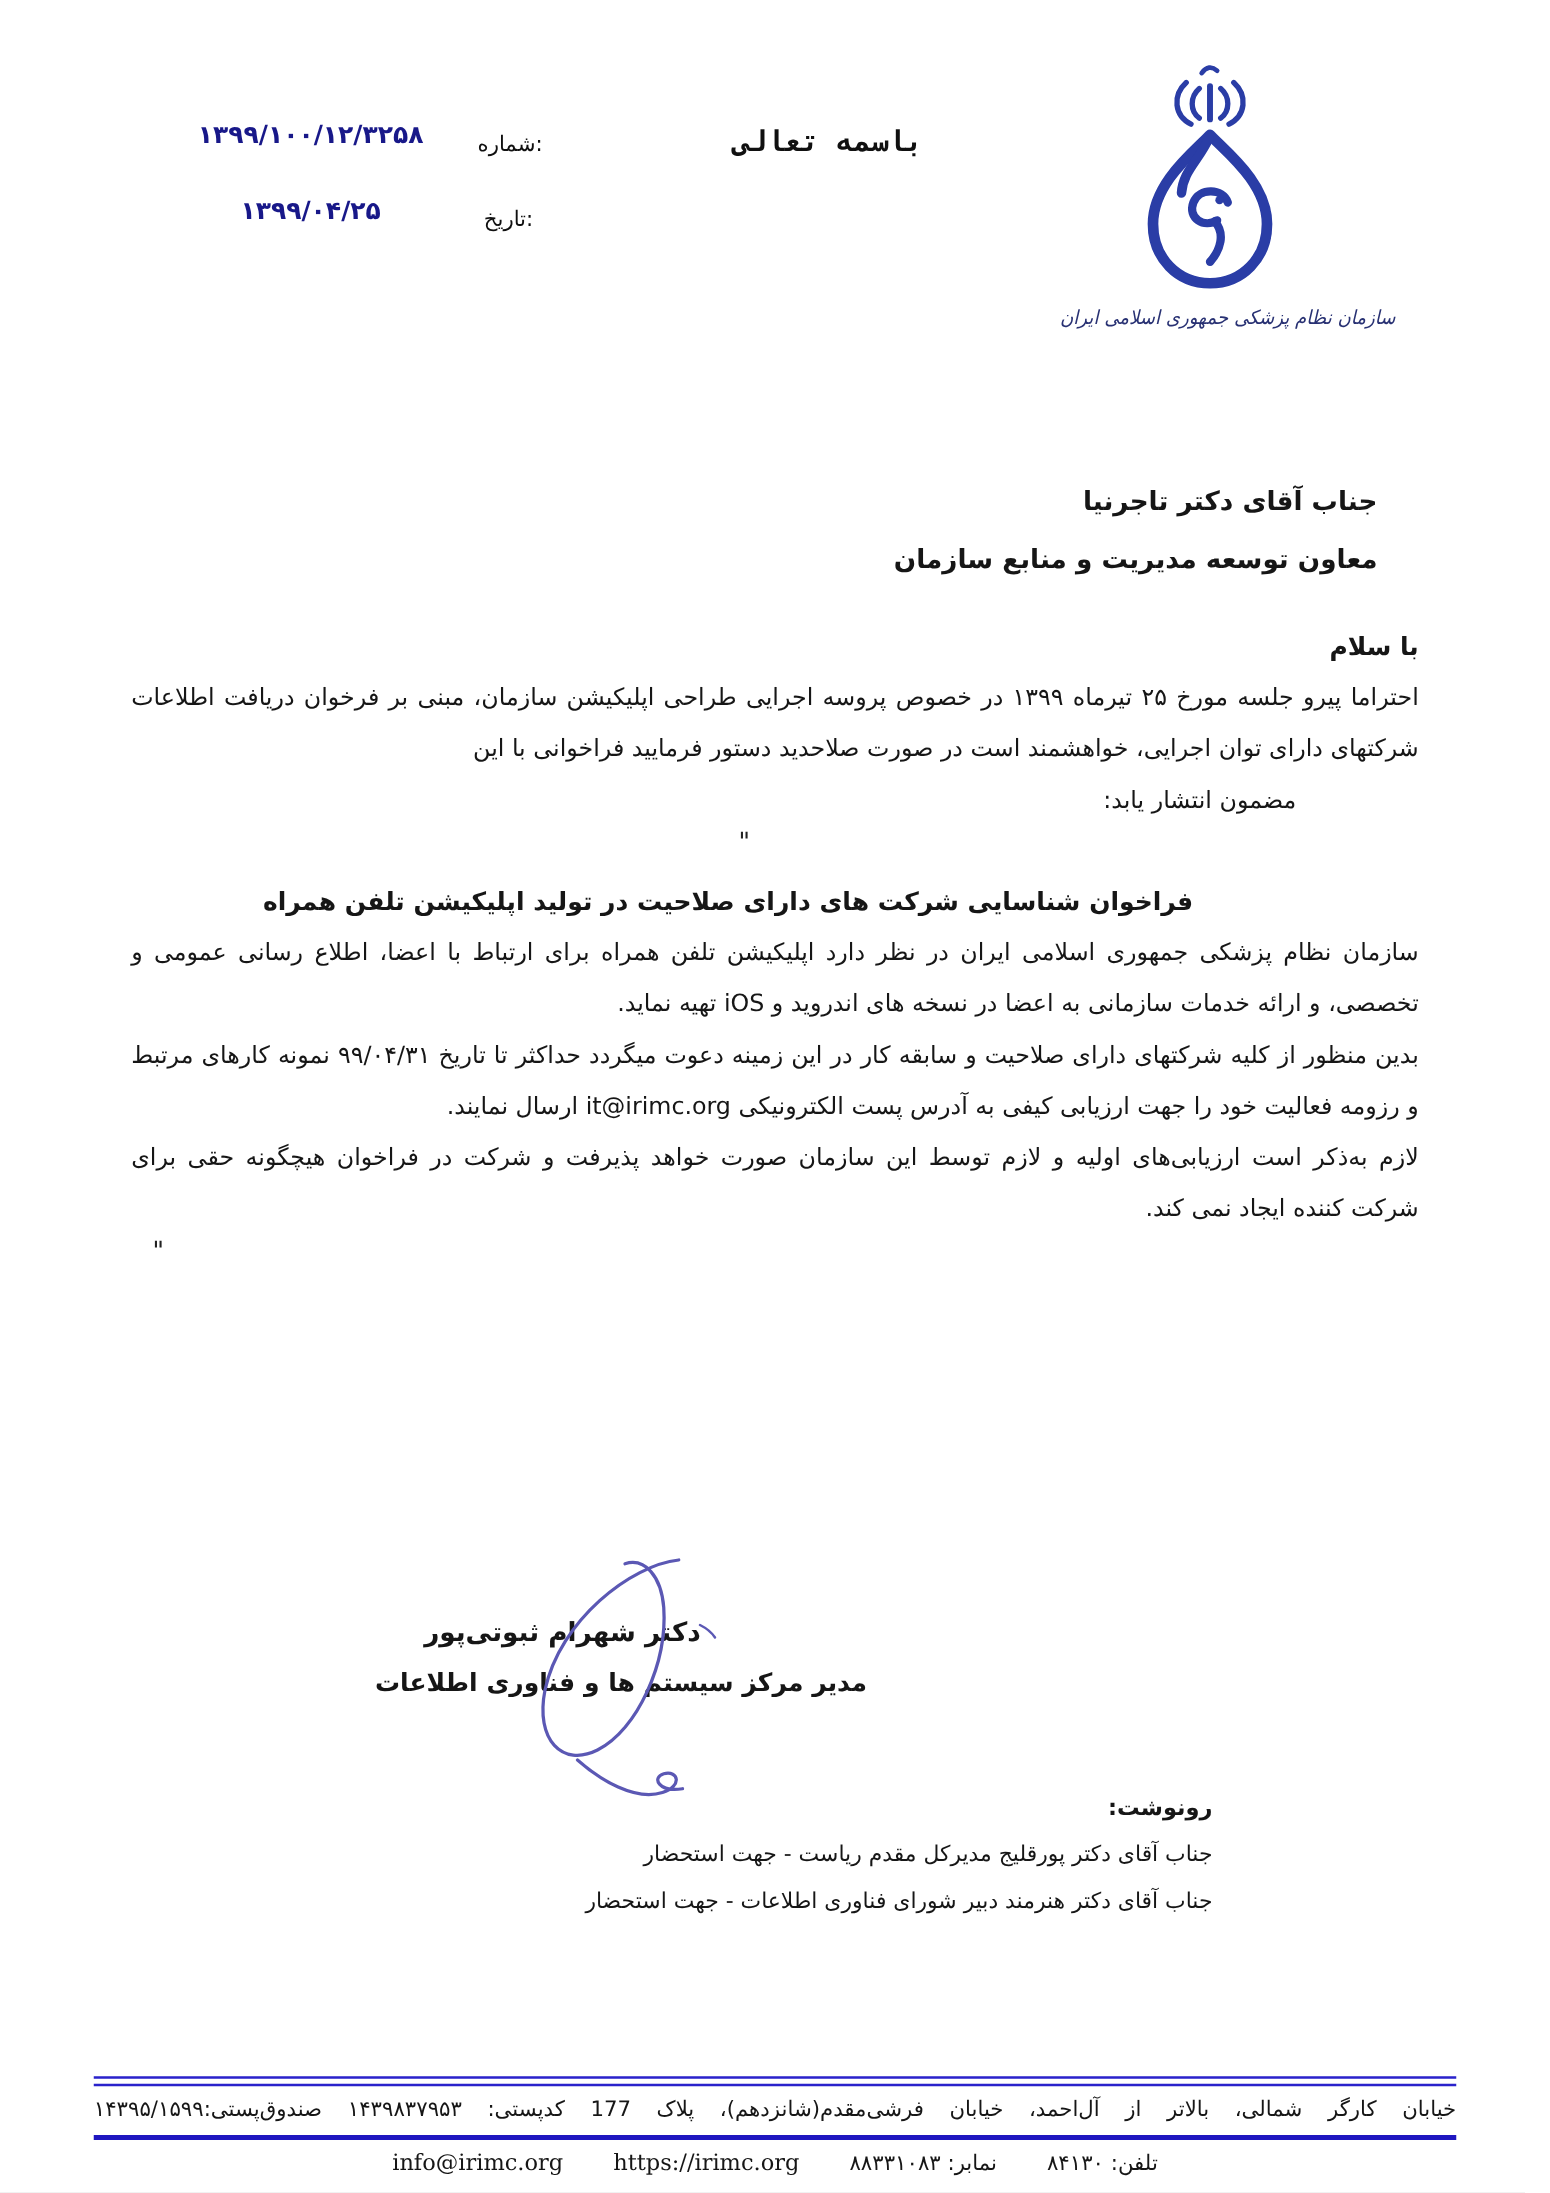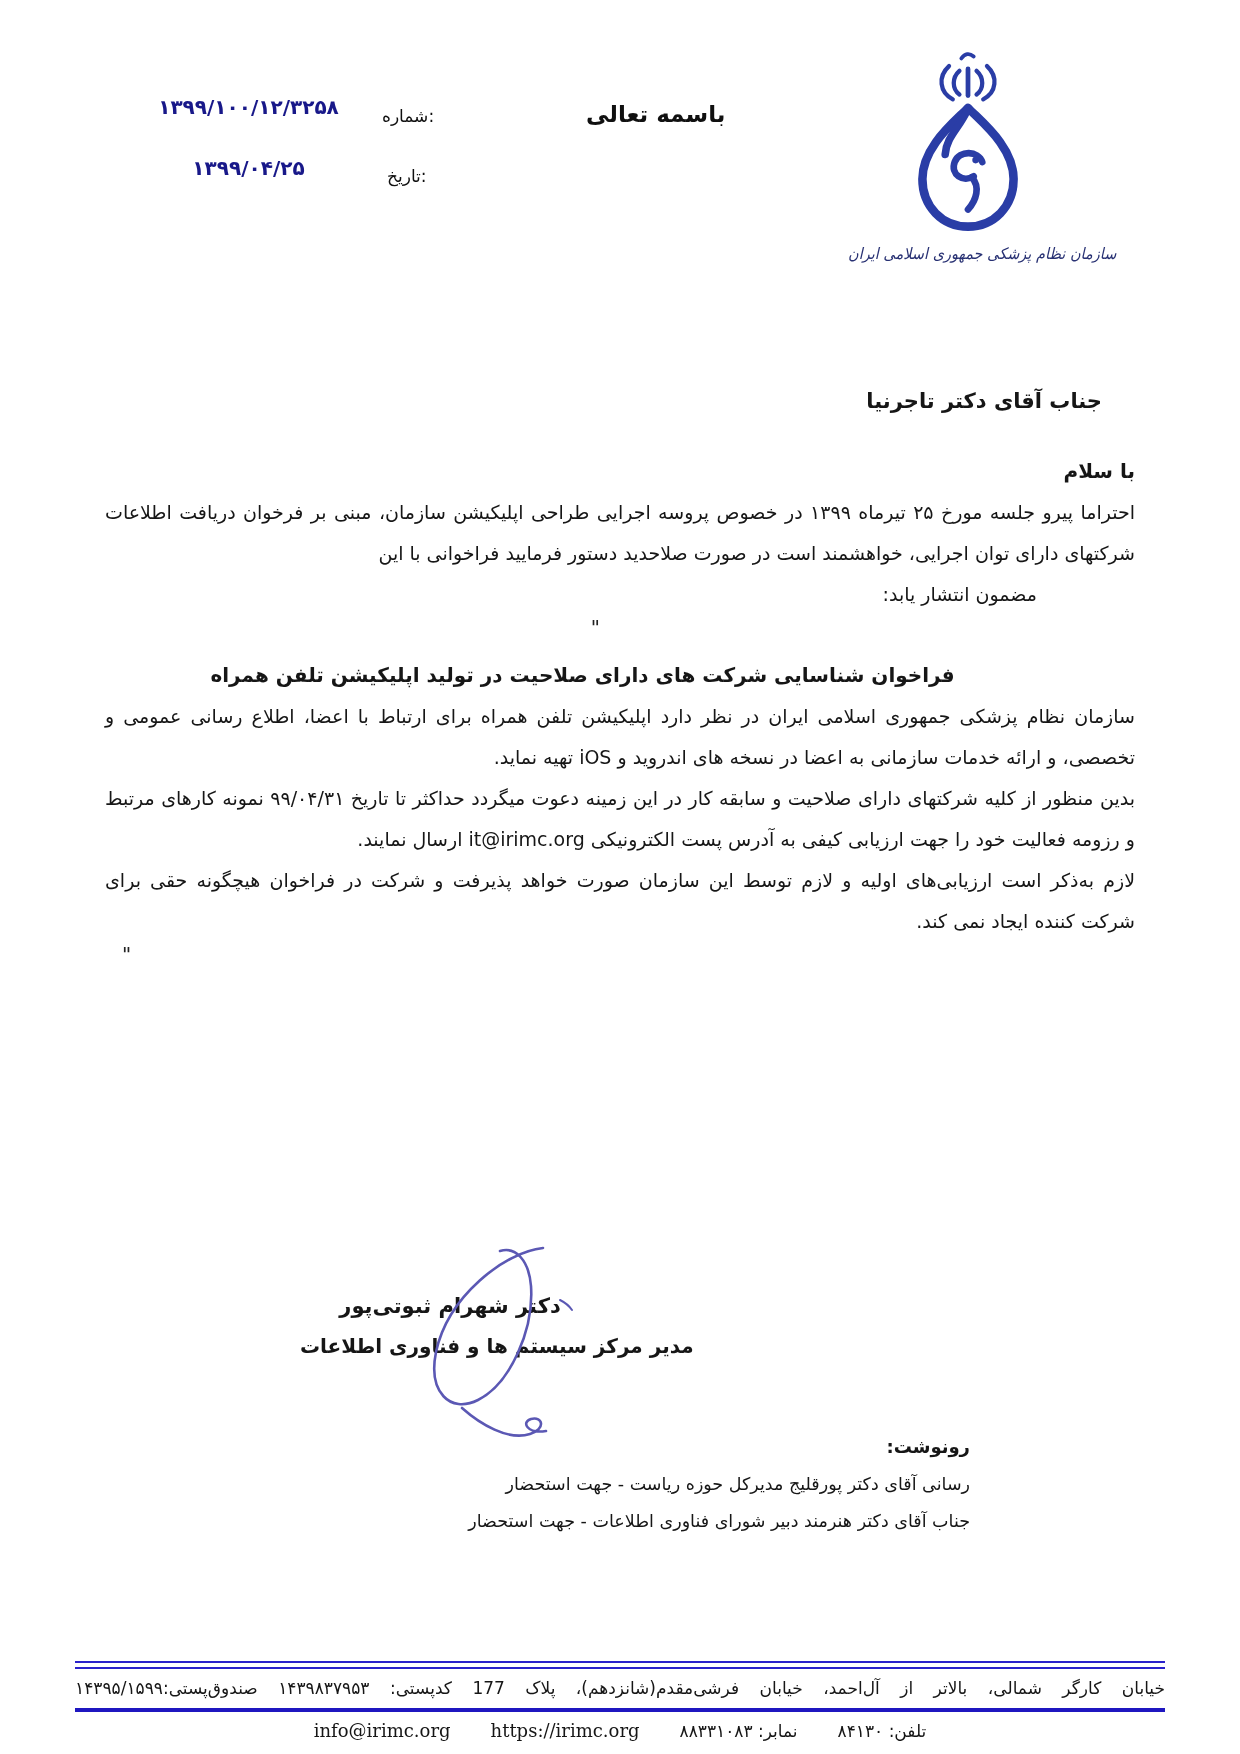--- a/index.html
+++ b/index.html
@@ -11,7 +11,7 @@
   .abs { position:absolute; }
 
   
-  .bismillah { left:586px; top:101px; font-size:23px; font-weight:600; color:#101010; }
+  .bismillah { left:586px; top:101px; font-size:23px; font-weight:600; color:#101010;font-family:Liberation Mono, monospace; }
   .ref-label { font-size:17px; color:#101010; }
   .ref-value { width:237px; text-align:center; font-size:20px; font-weight:bold; color:#181889; }
 

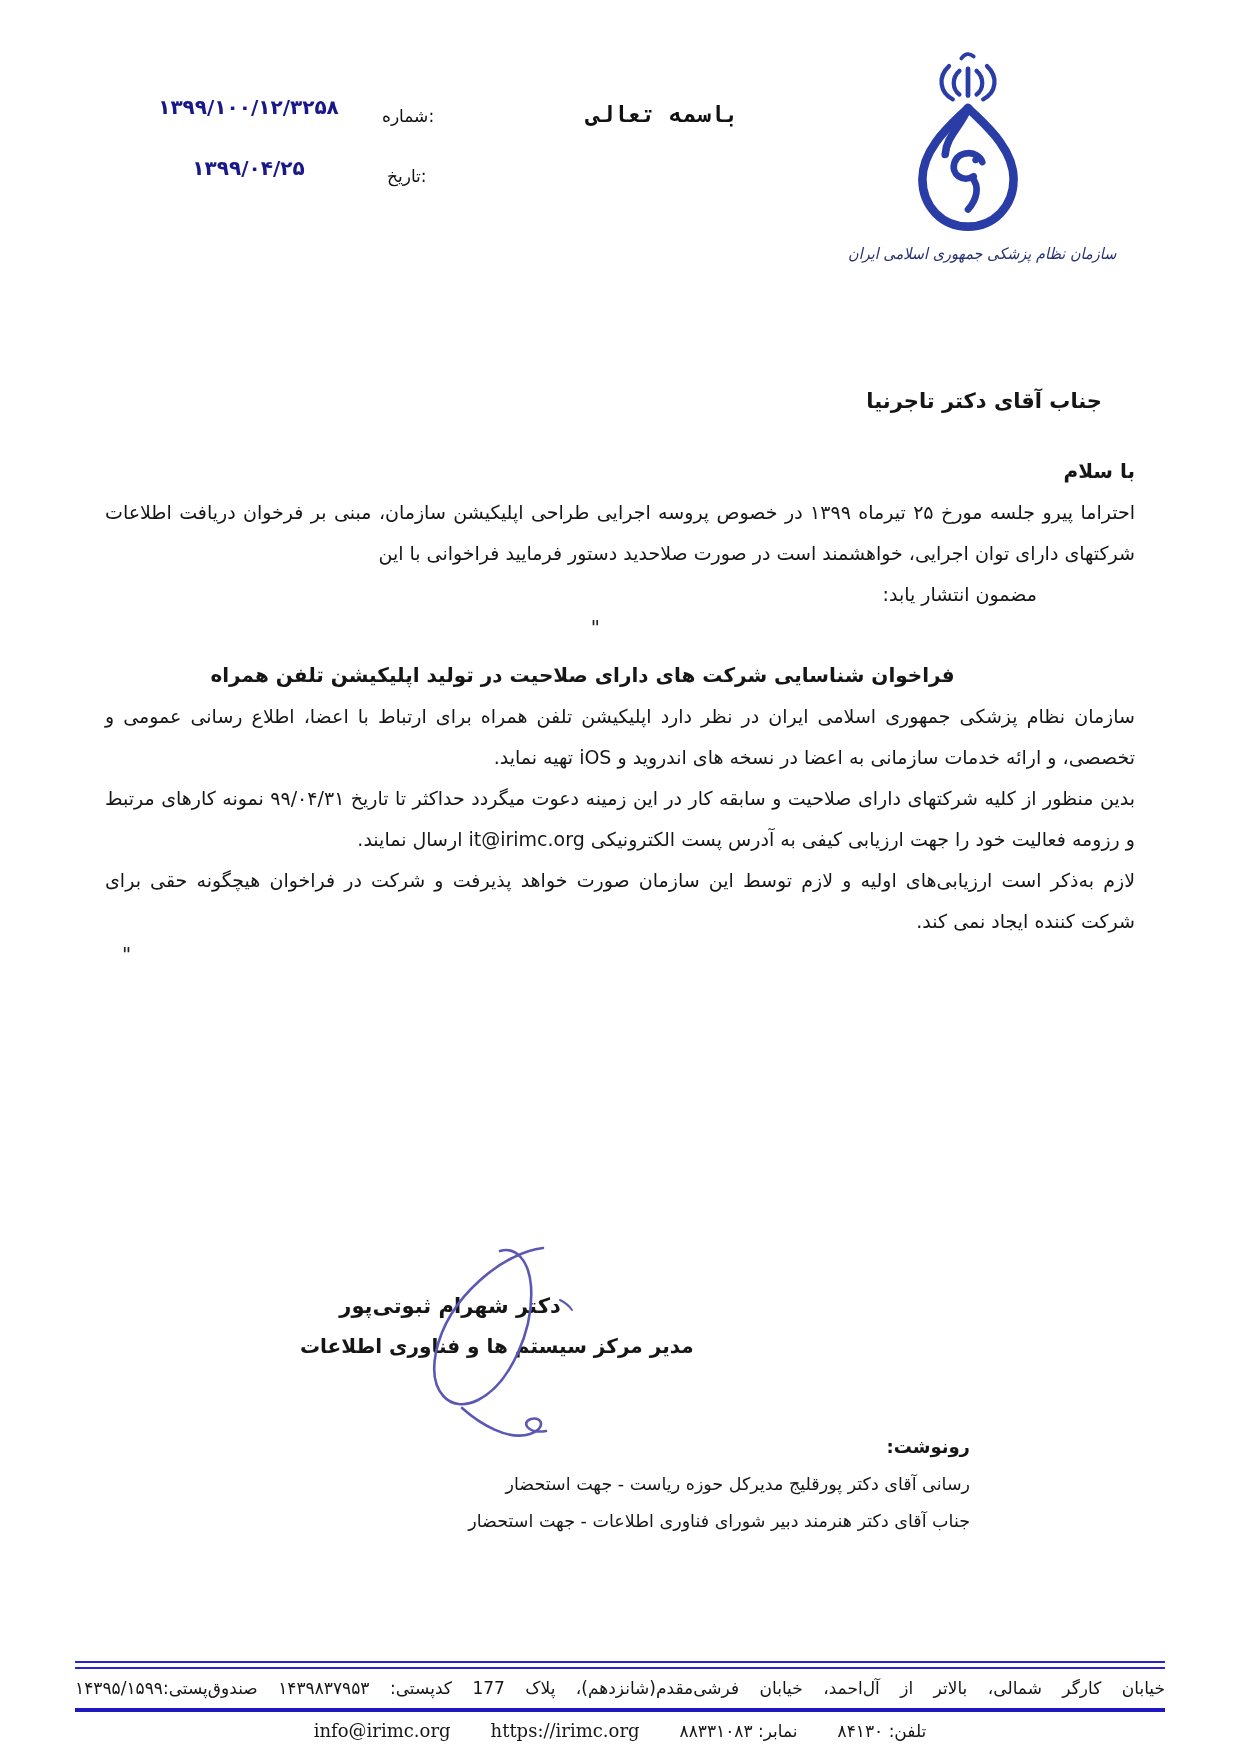--- a/index.html
+++ b/index.html
@@ -93,6 +93,7 @@
 
   <div class="abs textcol">
     <div class="recipient-name">جناب آقای دکتر تاجرنیا</div>
+    <div class="recipient-title">معاون توسعه مدیریت و منابع سازمان</div>
     <div class="salutation">با سلام</div>
     <p class="para">احتراما پیرو جلسه مورخ ۲۵ تیرماه ۱۳۹۹ در خصوص پروسه اجرایی طراحی اپلیکیشن سازمان، مبنی بر فرخوان دریافت اطلاعات شرکتهای دارای توان اجرایی، خواهشمند است در صورت صلاحدید دستور فرمایید فراخوانی با این</p>
     <p class="para-end">مضمون انتشار یابد:</p>

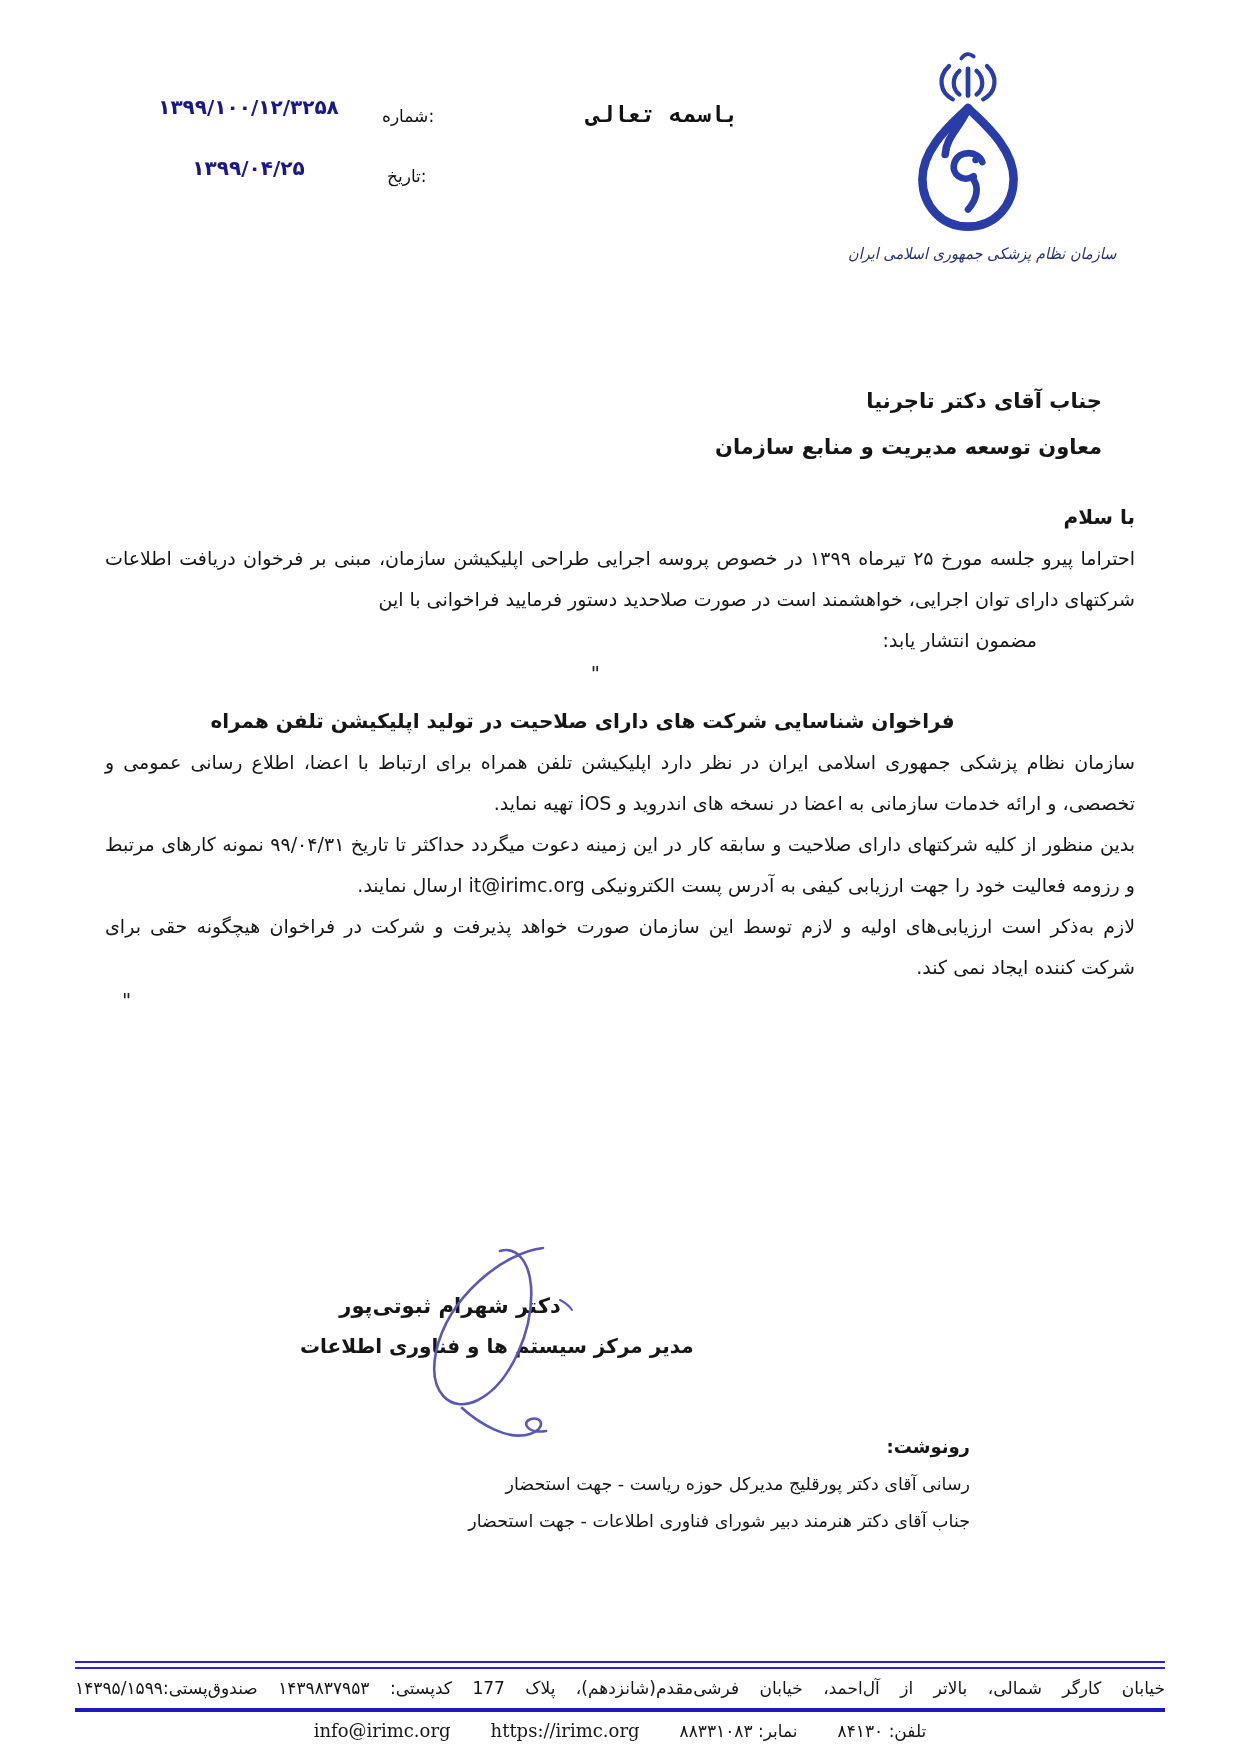--- a/index.html
+++ b/index.html
@@ -119,7 +119,7 @@
 
   <div class="abs cc-block">
     <div class="cc-label">رونوشت:</div>
-    <div class="cc-item">رسانی آقای دکتر پورقلیج مدیرکل حوزه ریاست - جهت استحضار</div>
+    <div class="cc-item">جناب آقای دکتر پورقلیج مدیرکل مقدم ریاست - جهت استحضار</div>
     <div class="cc-item">جناب آقای دکتر هنرمند دبیر شورای فناوری اطلاعات - جهت استحضار</div>
   </div>
 

